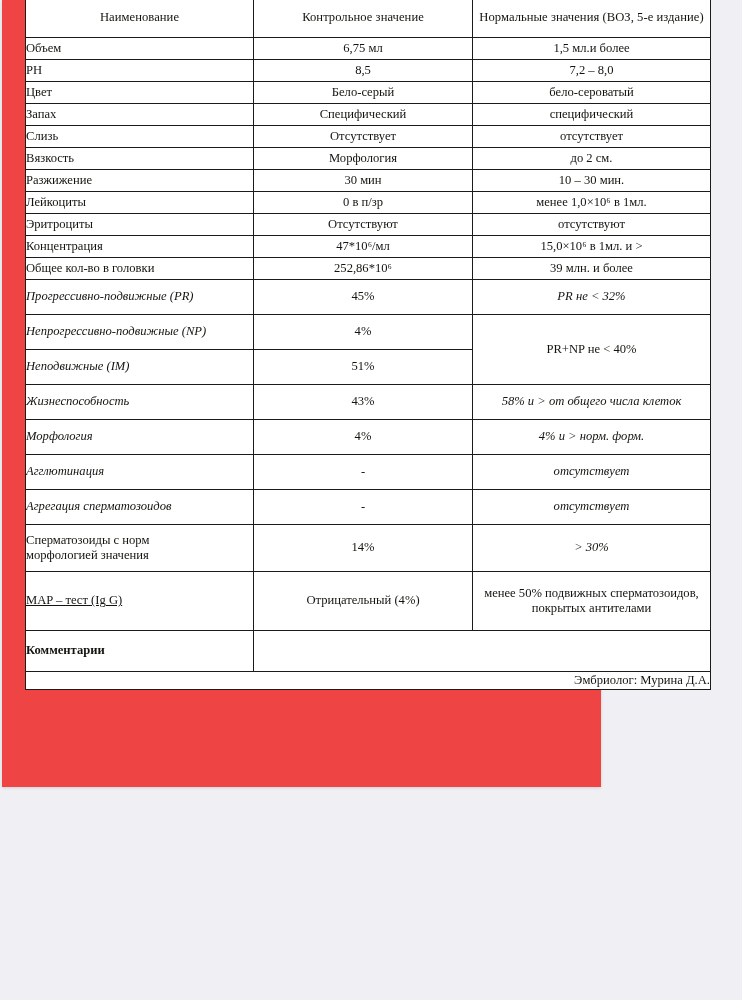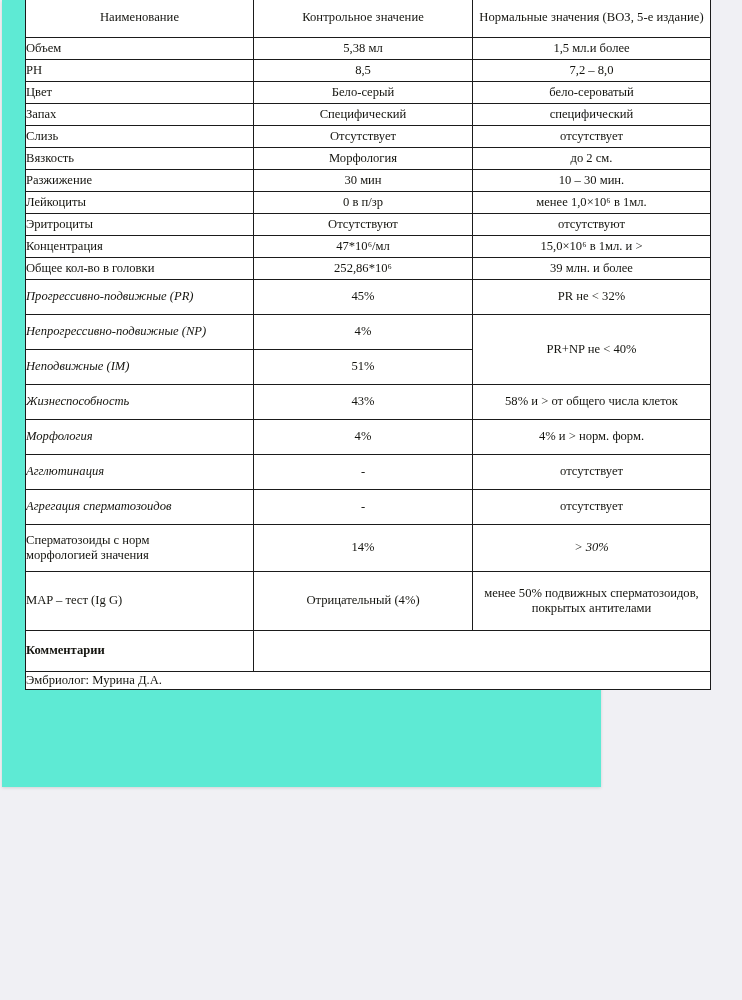--- a/index.html
+++ b/index.html
@@ -19,7 +19,7 @@
     top: 0;
     width: 599px;
     height: 787px;
-    background: #5eead4;
+    background: #ef4444;
     box-shadow: 0 1px 3px rgba(0,0,0,0.13);
     box-sizing: border-box;
   }

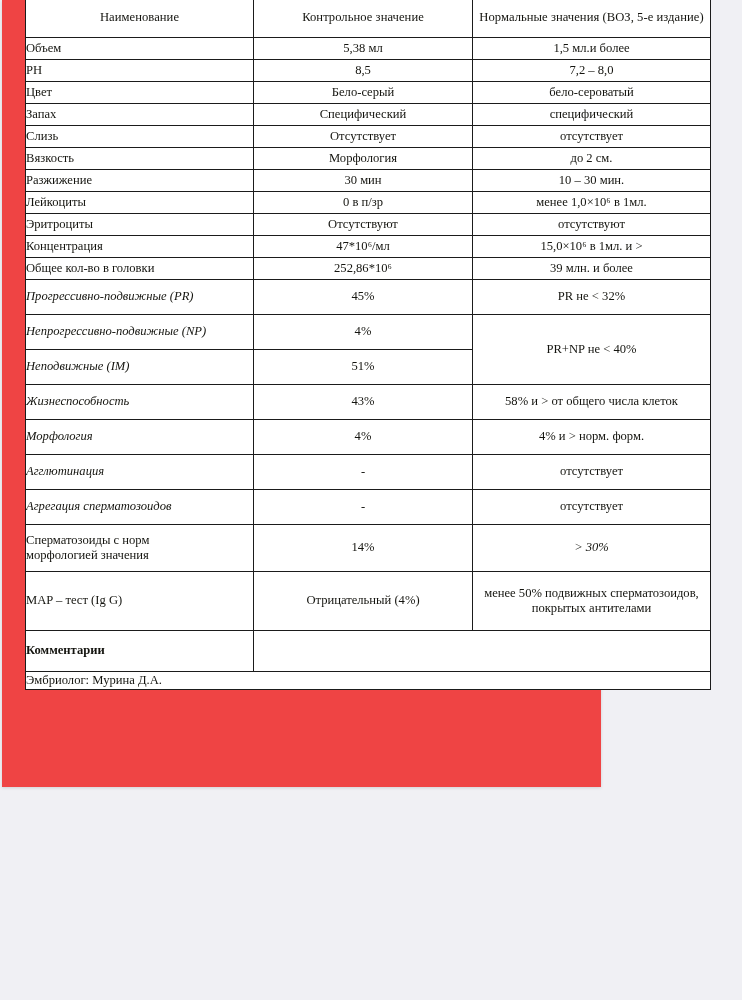--- a/index.html
+++ b/index.html
@@ -113,7 +113,7 @@
 
         <tr>
           <td class="name">Объем</td>
-          <td class="val">5,38 мл</td>
+          <td class="val">6,75 мл</td>
           <td class="norm">1,5 мл.и более</td>
         </tr>
 

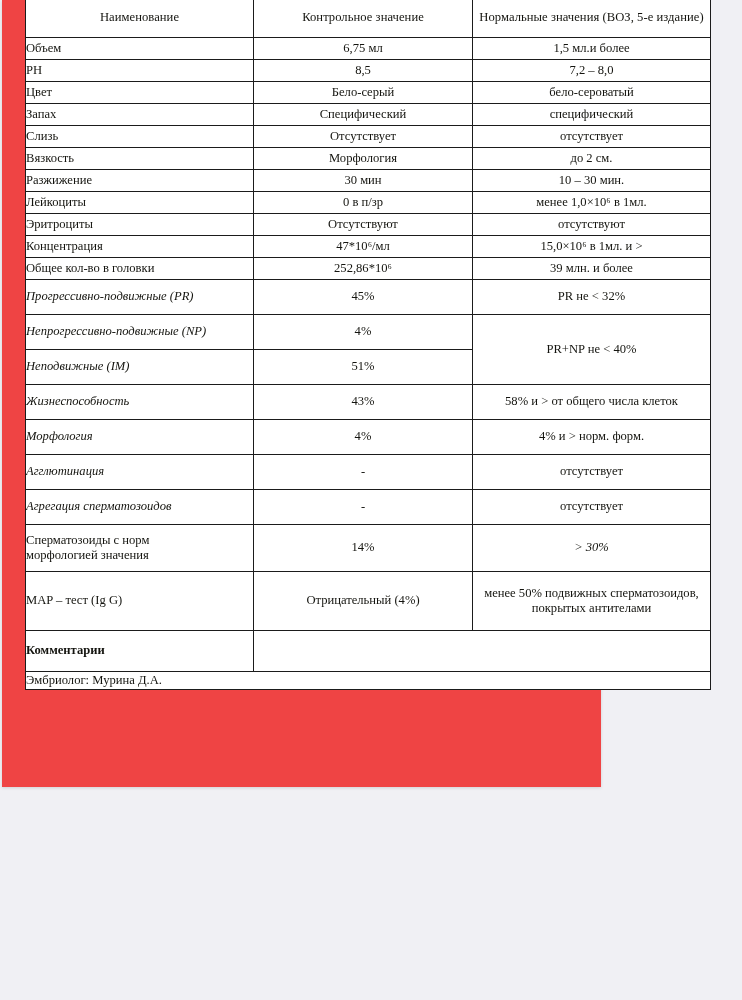--- a/index.html
+++ b/index.html
@@ -70,7 +70,7 @@
   }
   td.name.tall { height: 34px; font-style: italic; }
   td.val.tall  { height: 34px; }
-  td.norm.tall { height: 34px; }
+  td.norm.tall { height: 34px; font-style: italic; }
   td.name.xtall { height: 46px; margin-left: 20px; }
   td.val.xtall  { height: 46px; }
   td.norm.xtall { height: 46px; font-style: italic; }

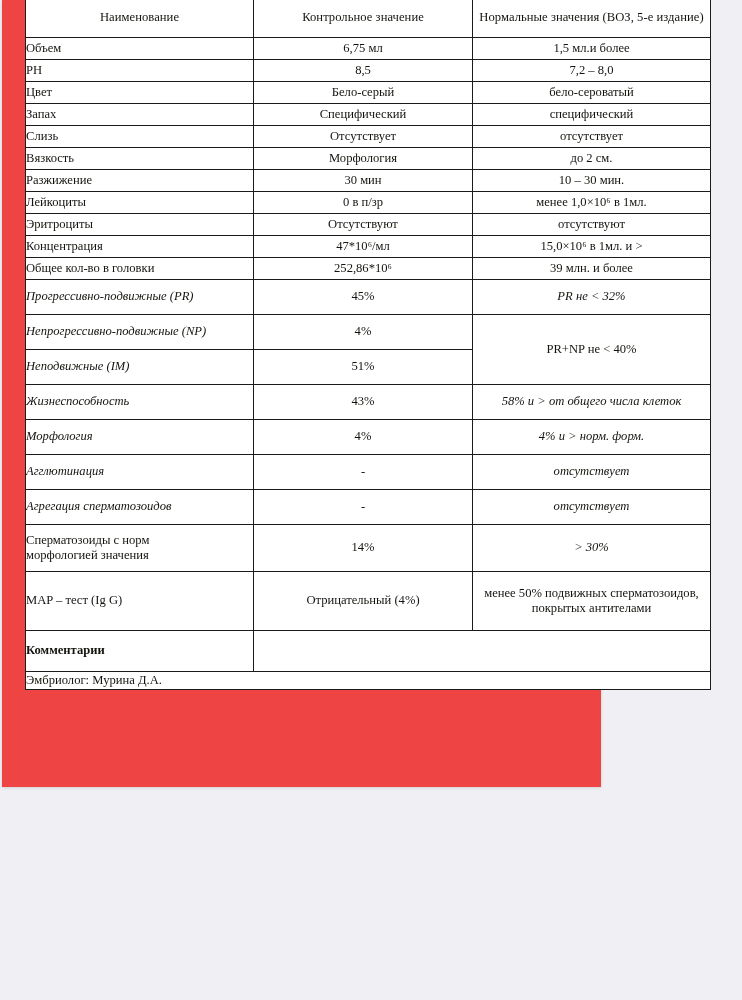--- a/index.html
+++ b/index.html
@@ -74,7 +74,7 @@
   td.name.xtall { height: 46px; margin-left: 20px; }
   td.val.xtall  { height: 46px; }
   td.norm.xtall { height: 46px; font-style: italic; }
-  td.name.xxtall { height: 58px; }
+  td.name.xxtall { height: 58px; text-decoration: underline; }
   td.val.xxtall  { height: 58px; }
   td.norm.xxtall { height: 58px; }
   td.name.htall { height: 40px; font-weight: bold; }

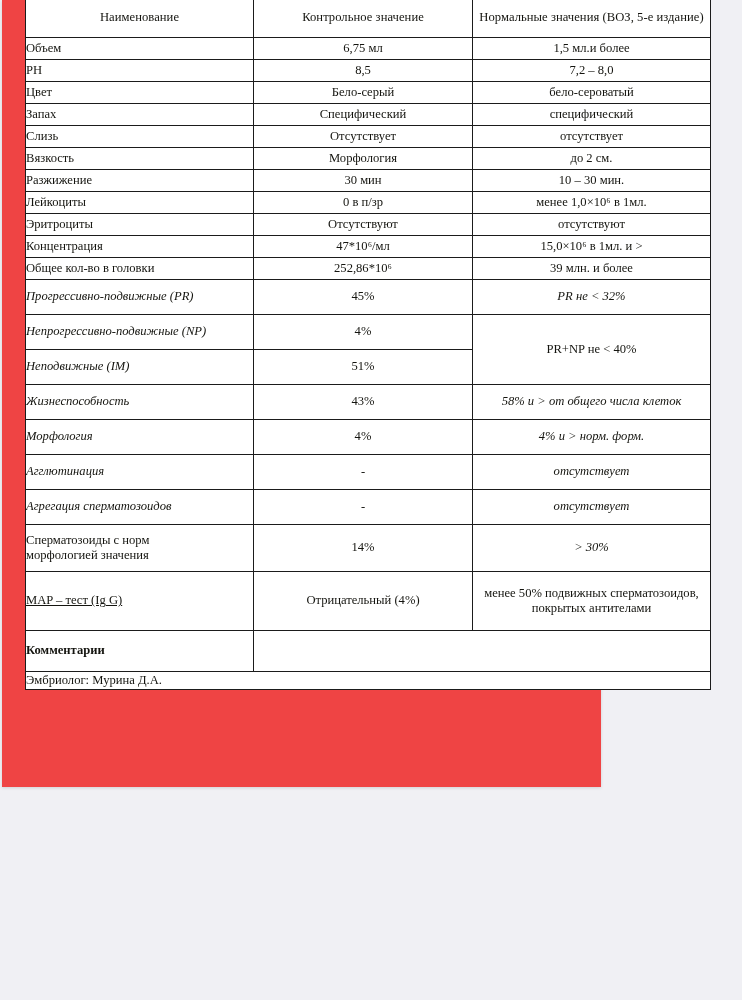--- a/index.html
+++ b/index.html
@@ -82,7 +82,7 @@
   td.name .l2 { display: block; }
 
   td.footer-cell {
-    text-align: left;
+    text-align: right;
     font-size: 11.2px;
     height: 17px;
     padding: 1px 0 2px 0;

